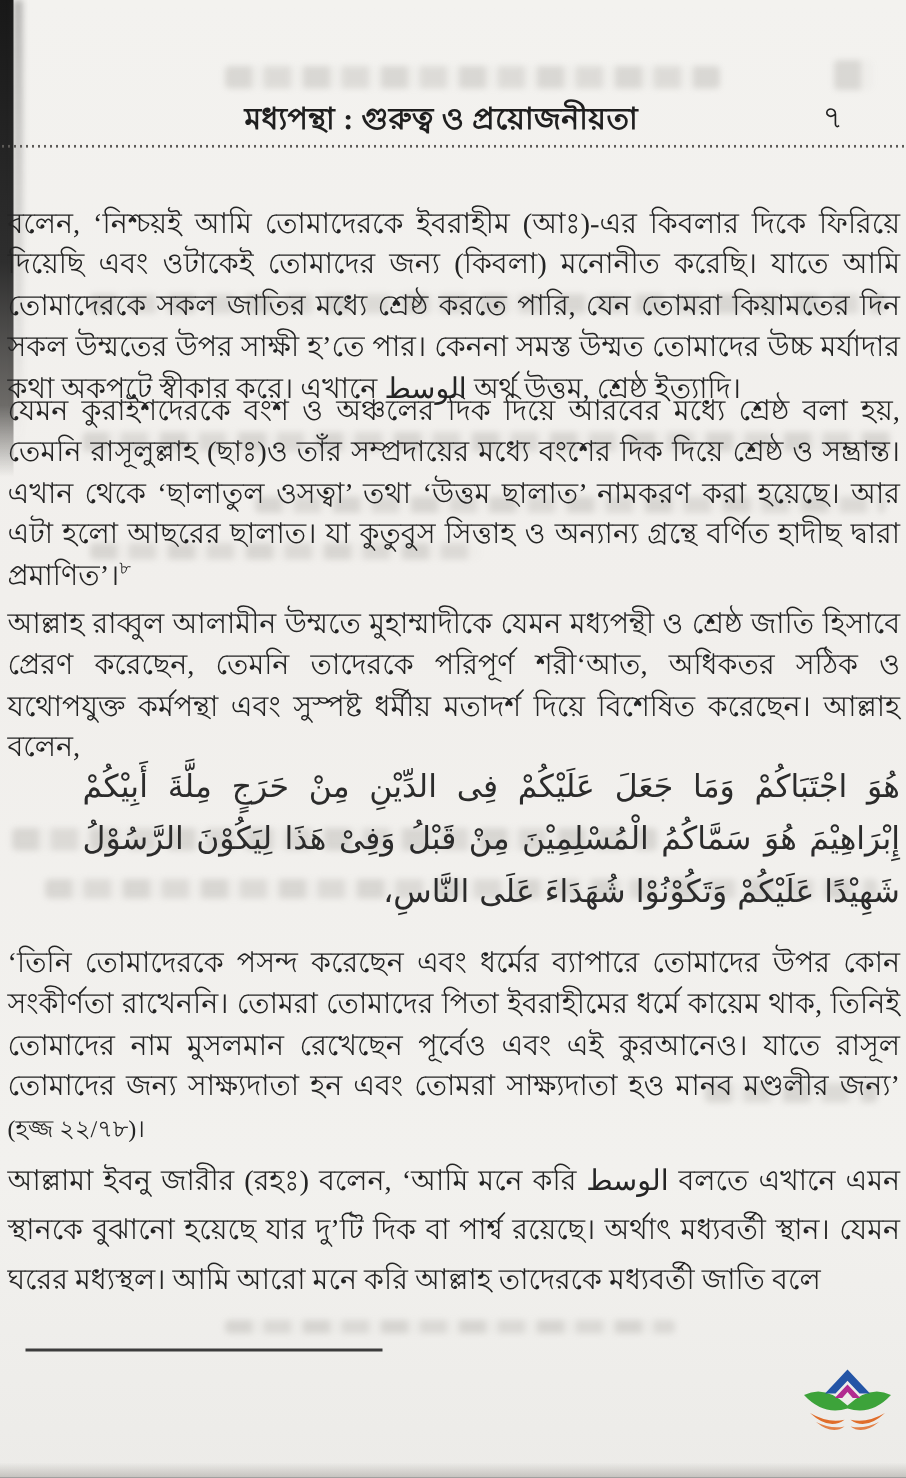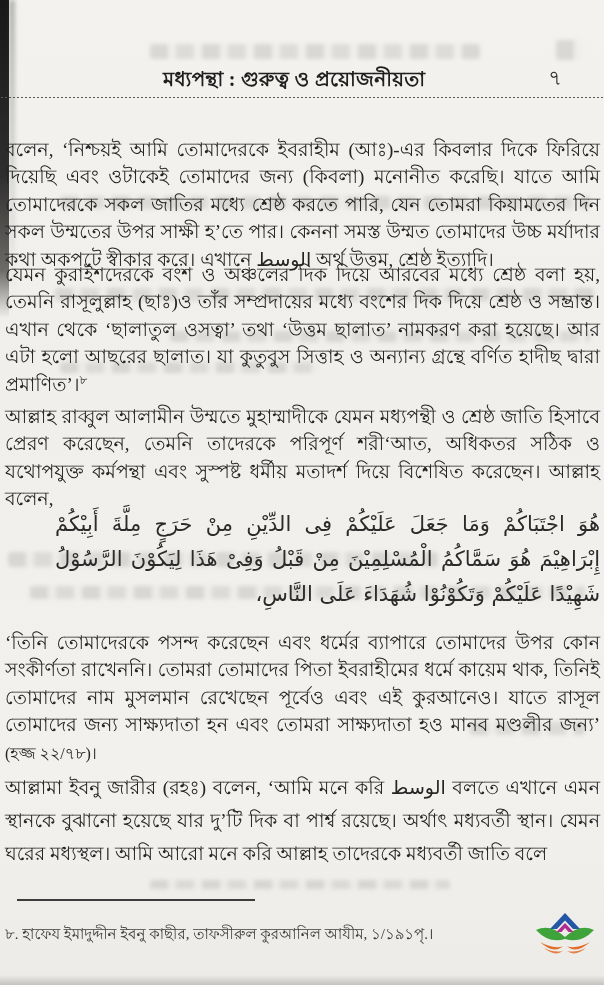--- a/index.html
+++ b/index.html
@@ -133,7 +133,6 @@
   <p class="blk p6">আল্লামা ইবনু জারীর (রহঃ) বলেন, ‘আমি মনে করি الوسط বলতে এখানে এমন স্থানকে বুঝানো হয়েছে যার দু’টি দিক বা পার্শ্ব রয়েছে। অর্থাৎ মধ্যবর্তী স্থান। যেমন ঘরের মধ্যস্থল। আমি আরো মনে করি আল্লাহ তাদেরকে মধ্যবর্তী জাতি বলে</p>
 
   <div class="footnote-rule"></div>
-  <p class="footnote">৮. হাফেয ইমাদুদ্দীন ইবনু কাছীর, তাফসীরুল কুরআনিল আযীম, ১/১৯১পৃ.।</p>
 
   <svg class="logo" viewBox="0 0 62 56" aria-hidden="true">
 

